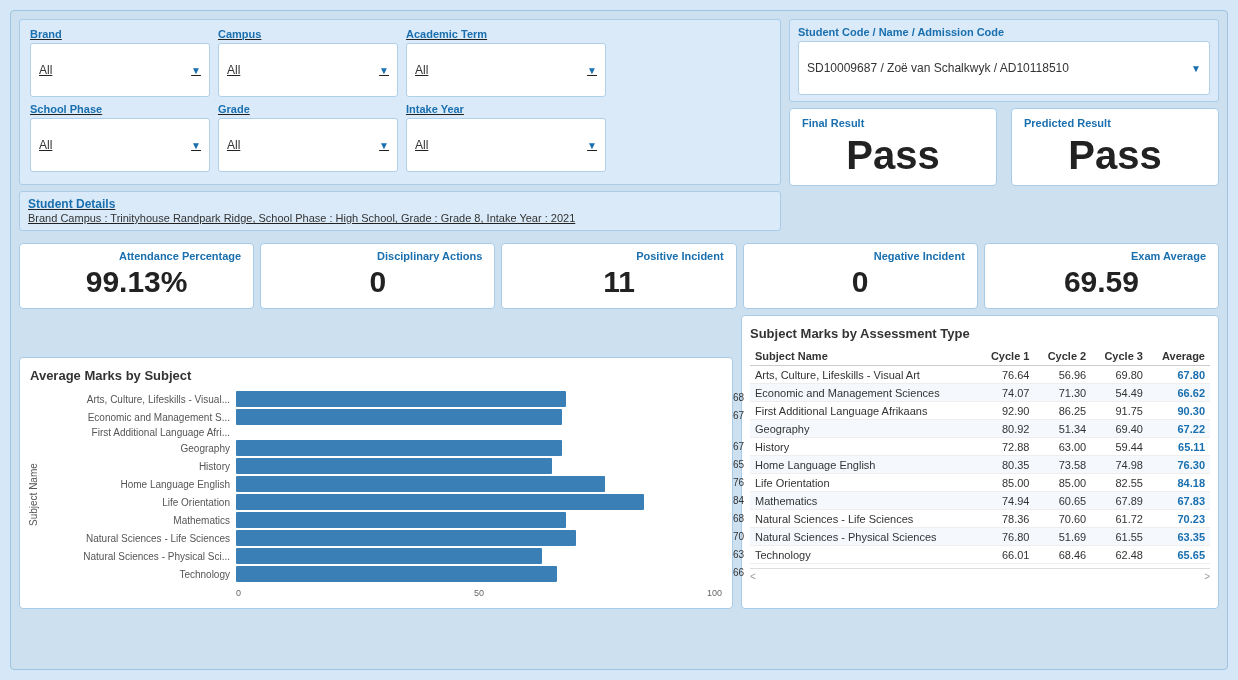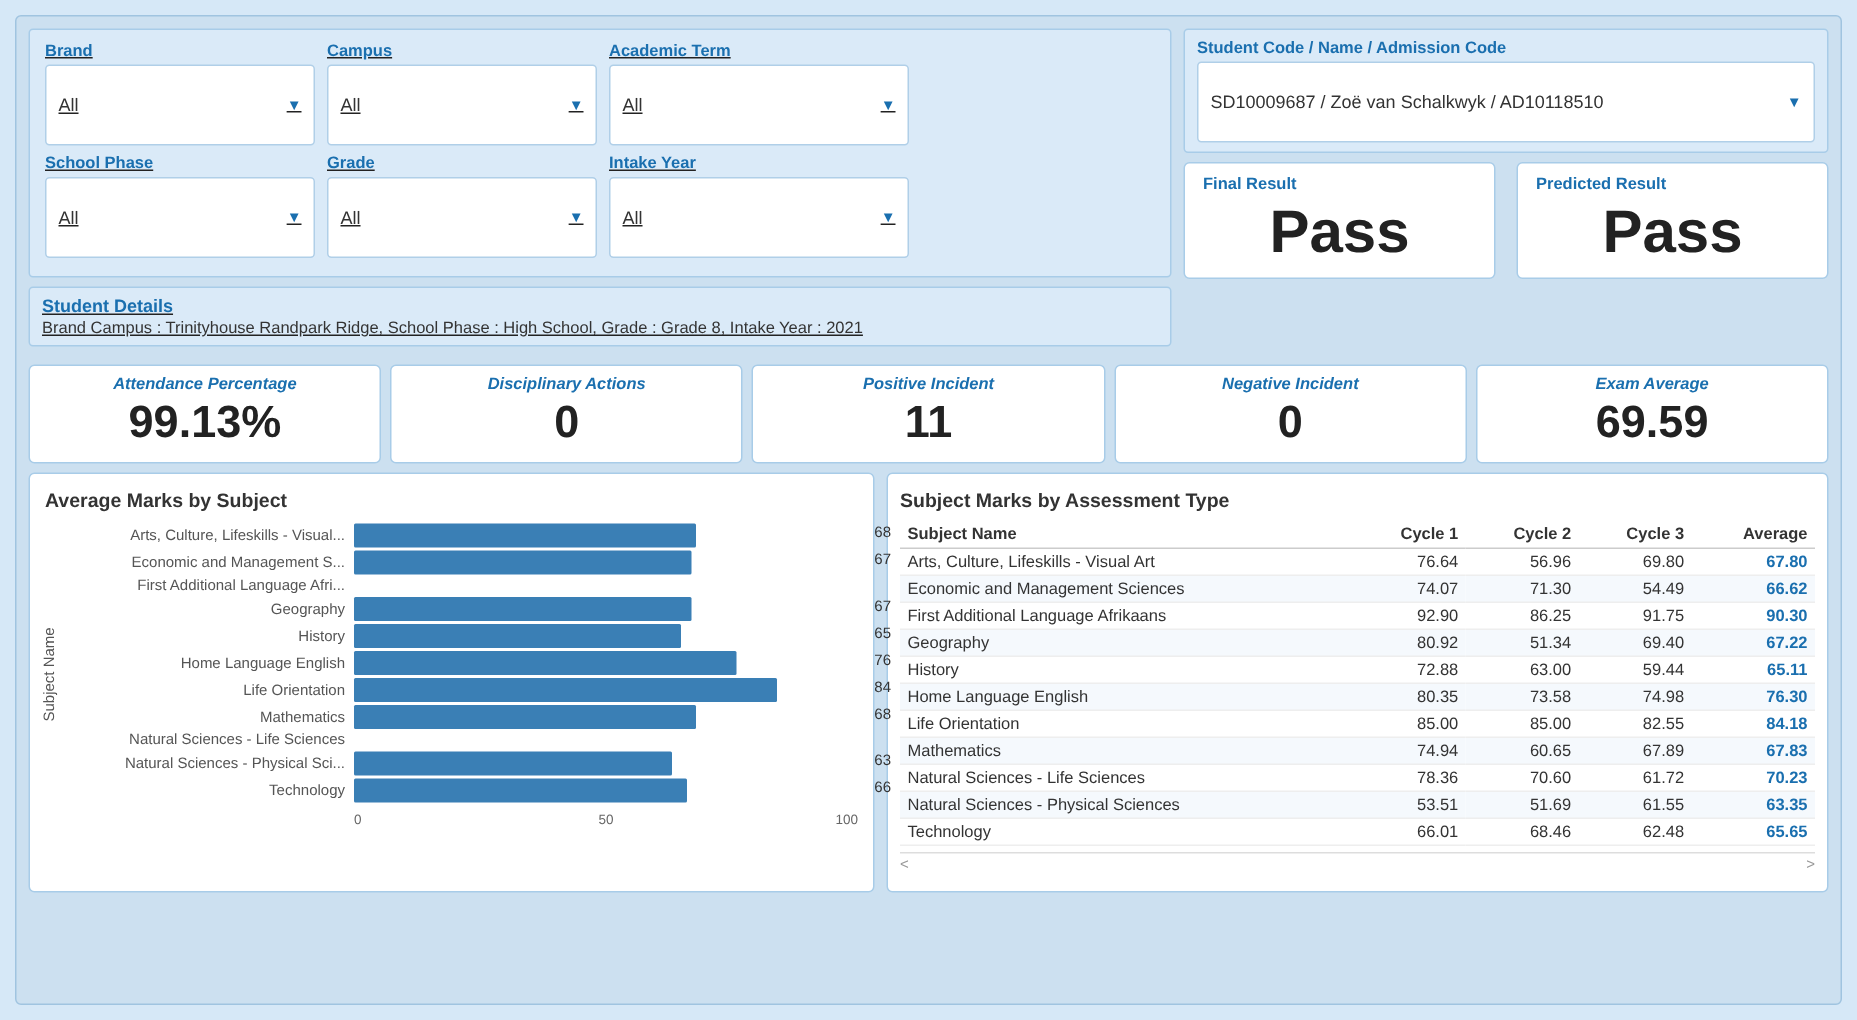--- a/index.html
+++ b/index.html
@@ -154,9 +154,8 @@
       font-size: 11px;
       color: #1a6faf;
       font-weight: bold;
-      text-align: center;
+      text-align: right;
       margin-bottom: 2px;
-      font-style: italic;
     }
     .stat-box .stat-value {
       font-size: 30px;

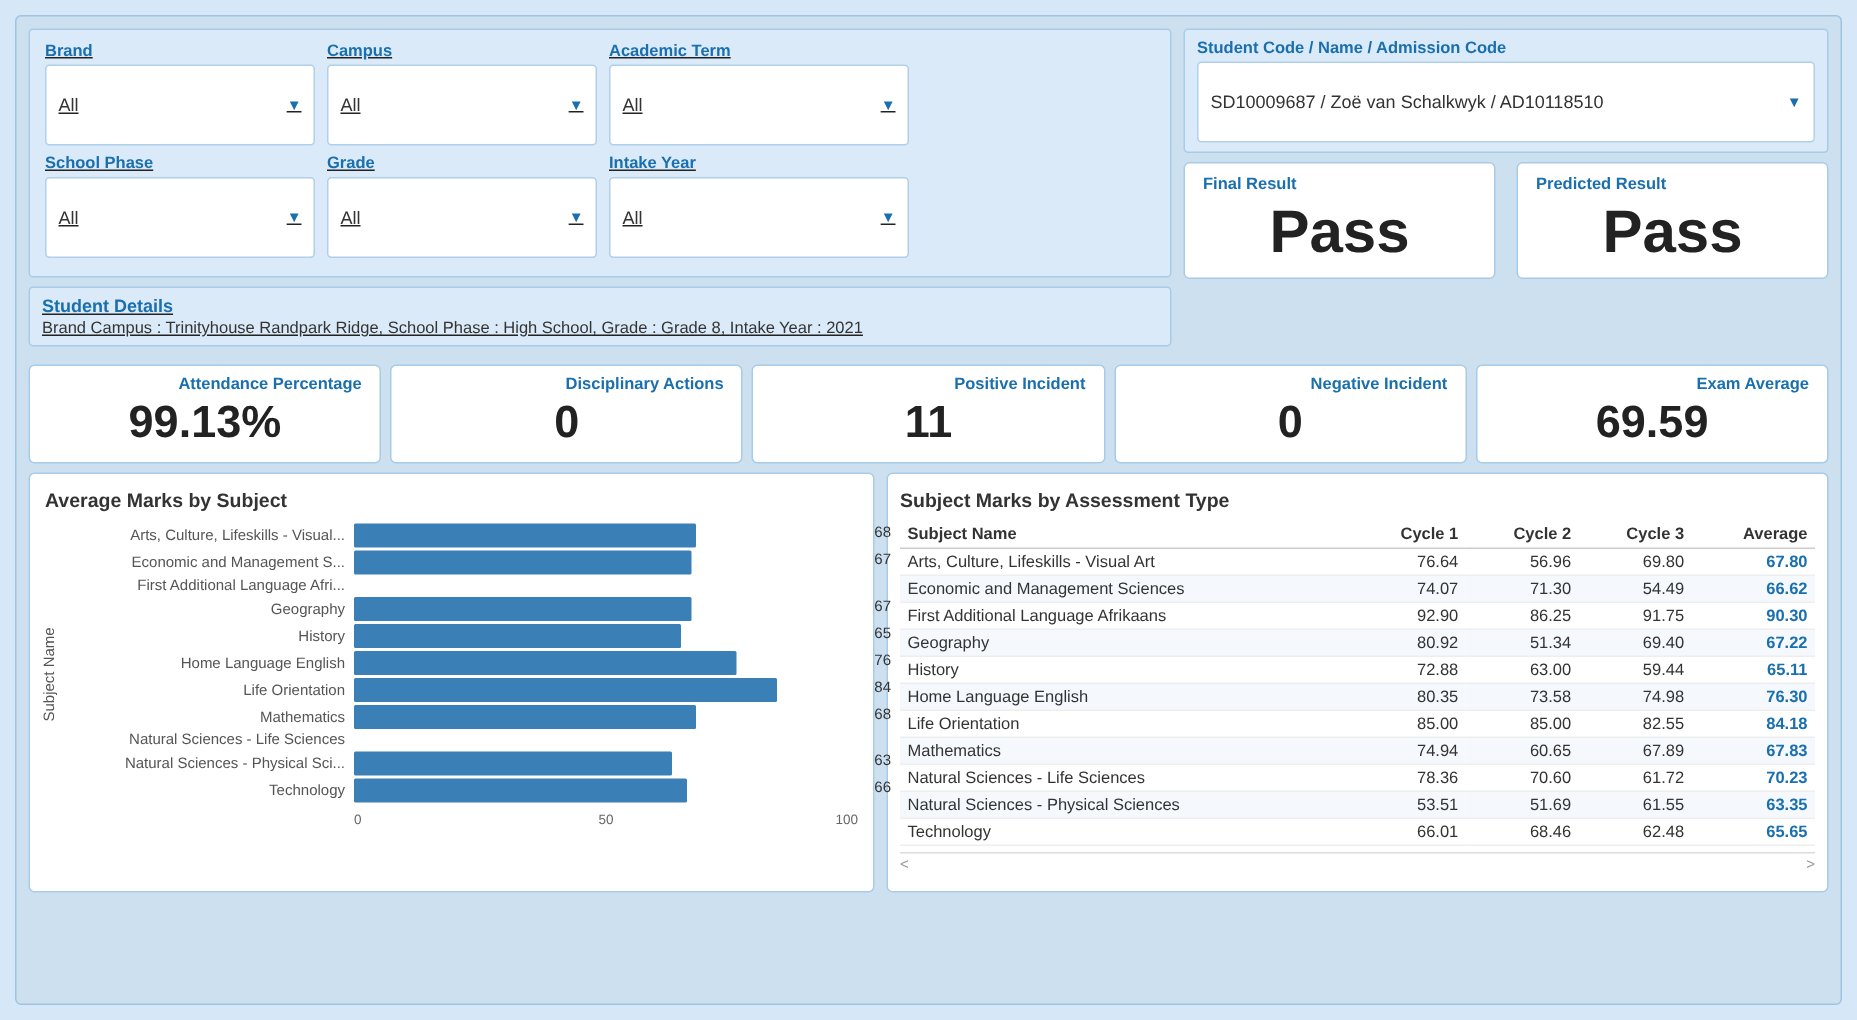--- a/index.html
+++ b/index.html
@@ -174,8 +174,9 @@
       border: 1.5px solid #a8cce8;
       border-radius: 4px;
       padding: 10px 10px 10px 10px;
-      width: 564px;
+      width: 714px;
       flex-shrink: 0;
+      margin-top: 42px;
     }
     .chart-panel .panel-title {
       font-size: 13px;

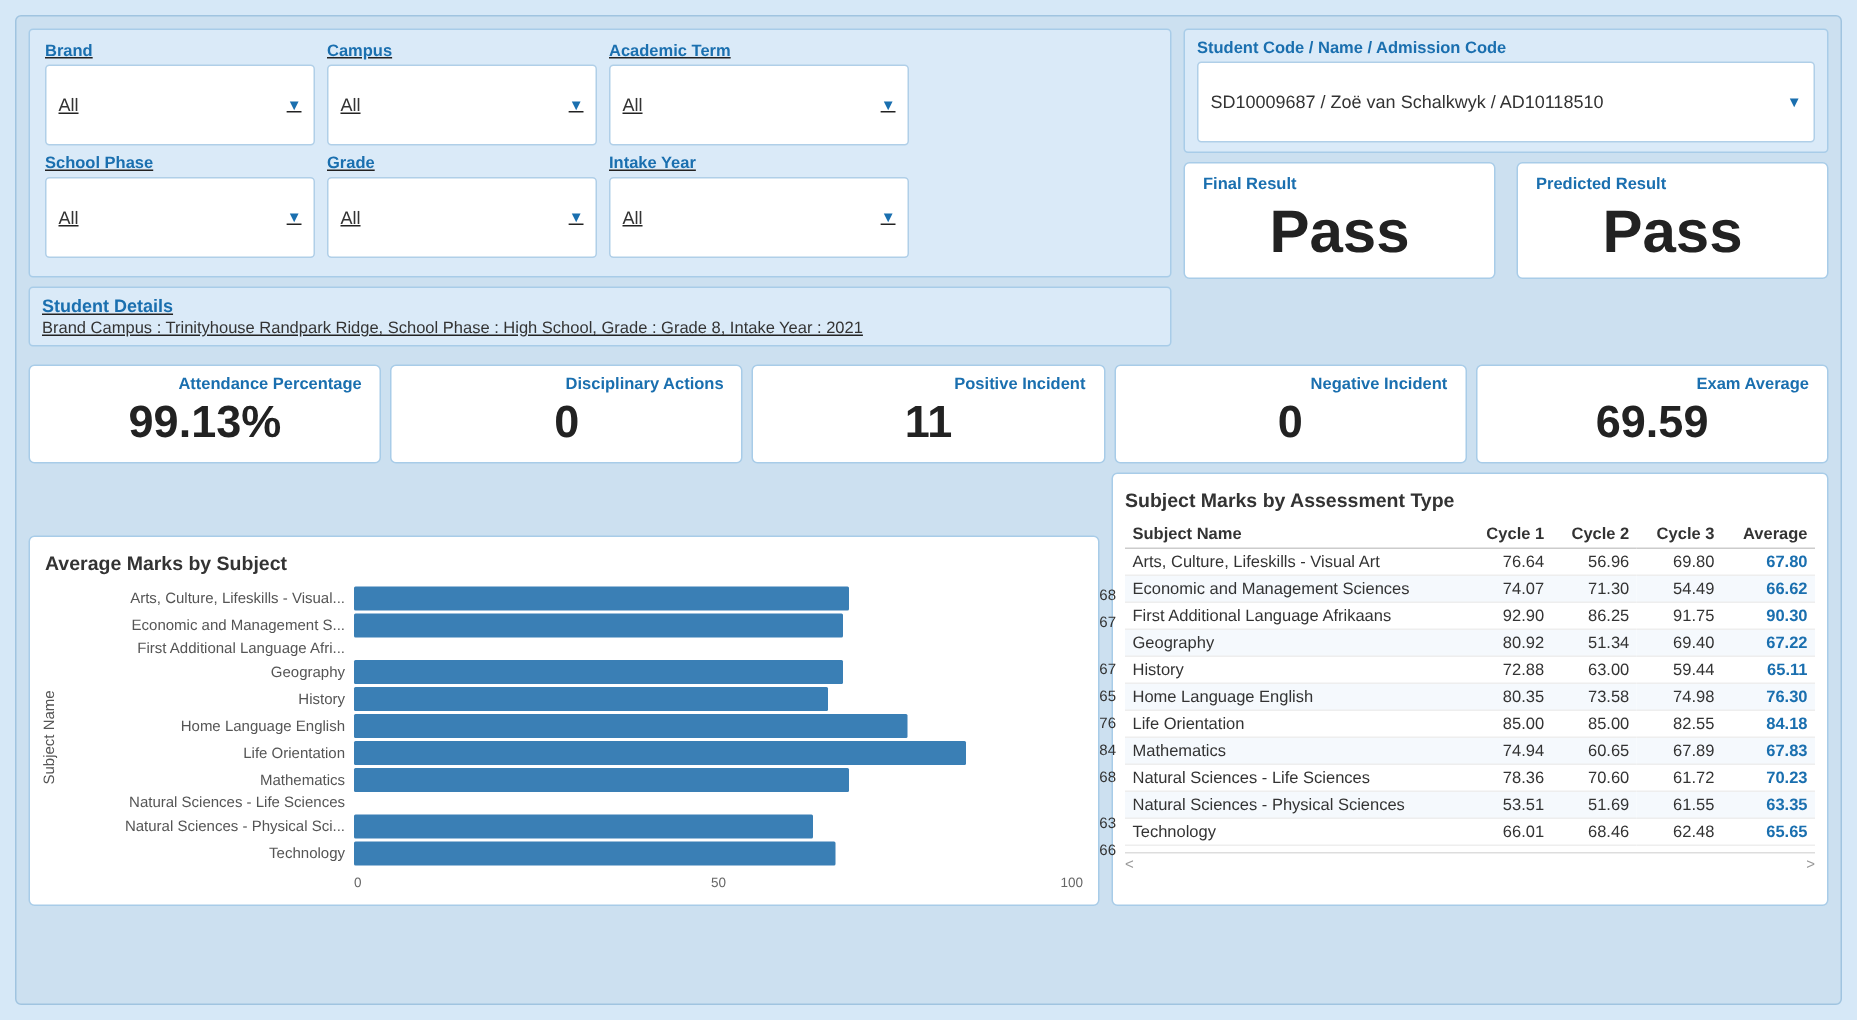--- a/index.html
+++ b/index.html
@@ -485,6 +485,10 @@
               </div>
               <div class="bar-row">
                 <div class="bar-label">Natural Sciences - Life Sciences</div>
+                <div class="bar-container">
+                  <div class="bar-fill" style="width: 70%;"></div>
+                  <span class="bar-value">70</span>
+                </div>
               </div>
               <div class="bar-row">
                 <div class="bar-label">Natural Sciences - Physical Sci...</div>

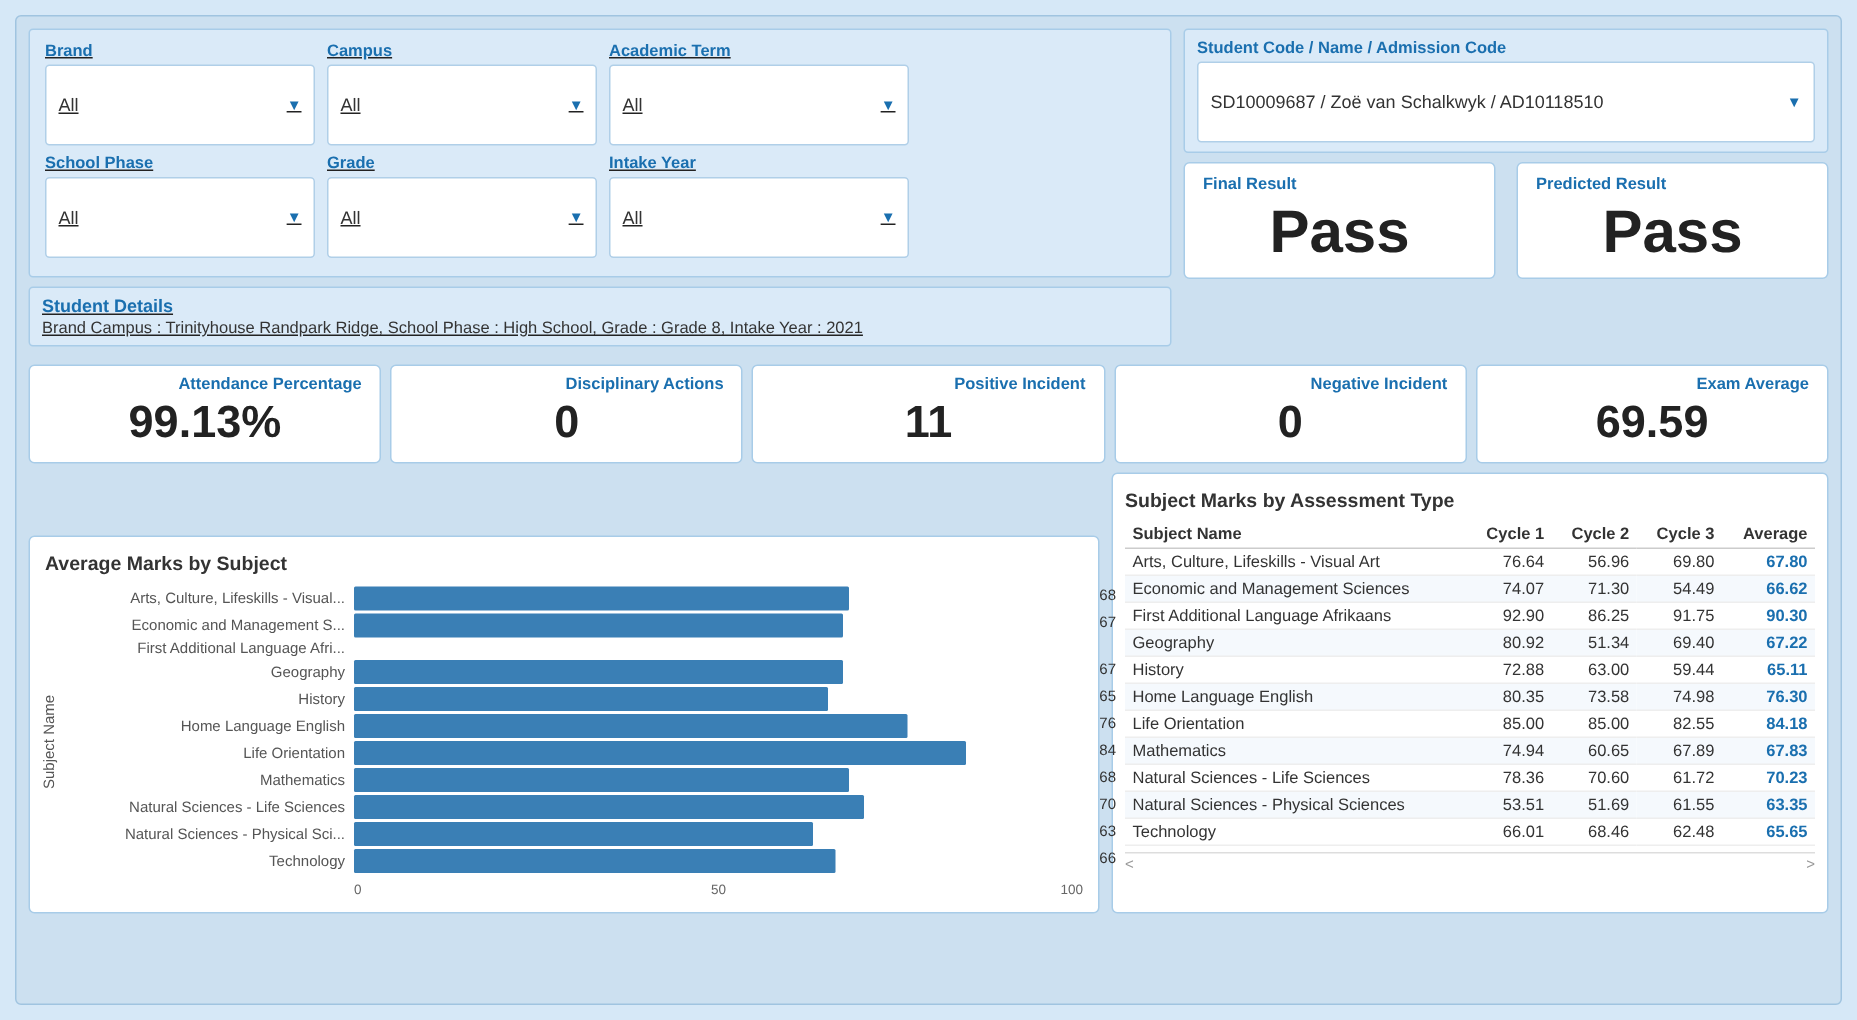--- a/index.html
+++ b/index.html
@@ -592,7 +592,7 @@
             </tr>
             <tr>
               <td>Natural Sciences - Physical Sciences</td>
-              <td class="num">53.51</td>
+              <td class="num">76.80</td>
               <td class="num">51.69</td>
               <td class="num">61.55</td>
               <td class="avg">63.35</td>

